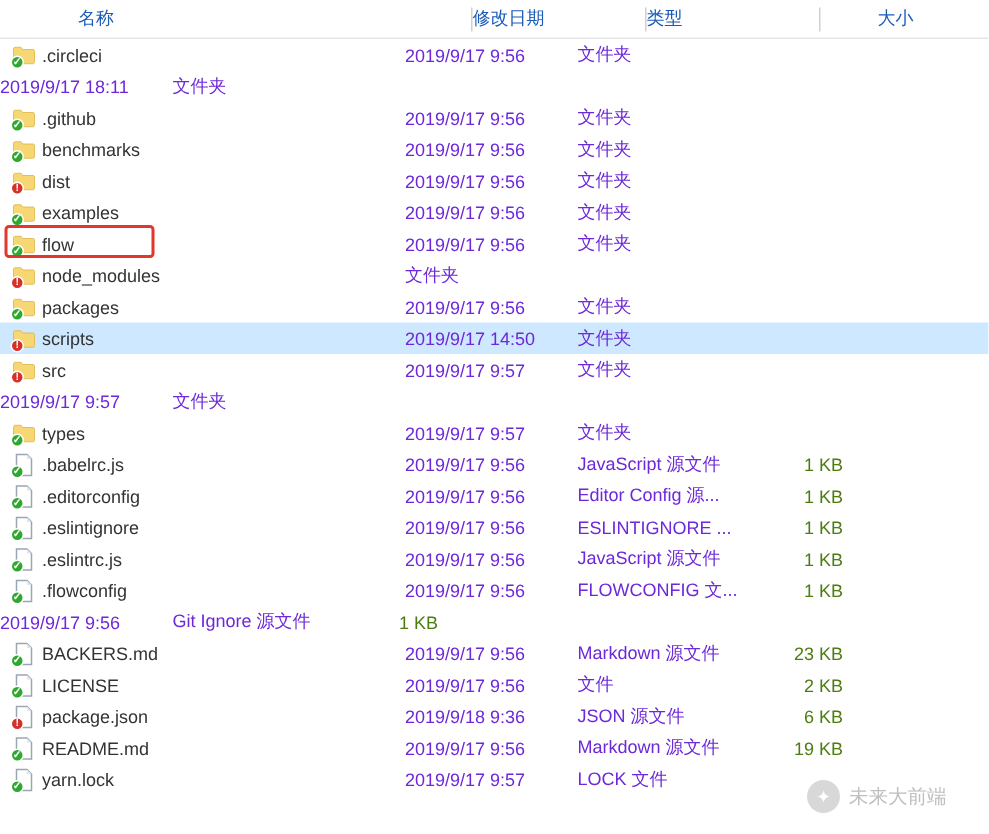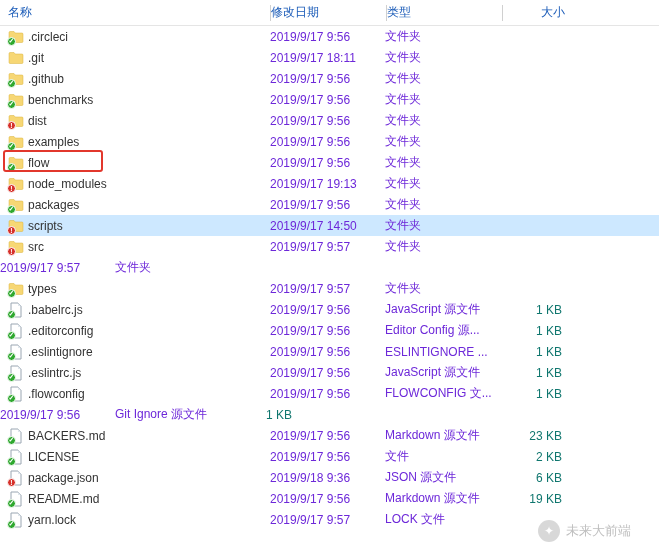--- a/index.html
+++ b/index.html
@@ -19,6 +19,7 @@
   border-bottom: 1px solid #e5e5e5;
   color: #1a5bb8;
   background: #fff;
+  padding-left: 44px;
 }
 .col { display: flex; align-items: center; }
 .col-name   { width: 270px; padding-left: 8px; }

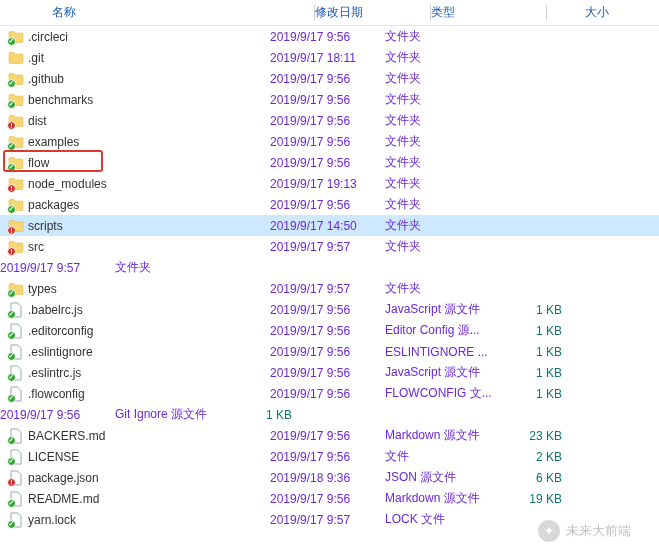--- a/index.html
+++ b/index.html
@@ -112,14 +112,6 @@
       <div class="col col-size"></div>
     </div>
     <div class="row">
-      <div class="col col-name">
-        <span class="icon">
-          <svg class="folder-svg" viewBox="0 0 16 16">
-            <path fill="#f7d774" stroke="#d9b23c" stroke-width="0.5" d="M1 3.5 C1 3 1.4 2.5 2 2.5 L6 2.5 L7.2 4 L14 4 C14.6 4 15 4.4 15 5 L15 12.5 C15 13 14.6 13.5 14 13.5 L2 13.5 C1.4 13.5 1 13 1 12.5 Z"></path>
-          </svg>
-        </span>
-        <span>.git</span>
-      </div>
       <div class="col col-date">2019/9/17 18:11</div>
       <div class="col col-type">文件夹</div>
       <div class="col col-size"></div>

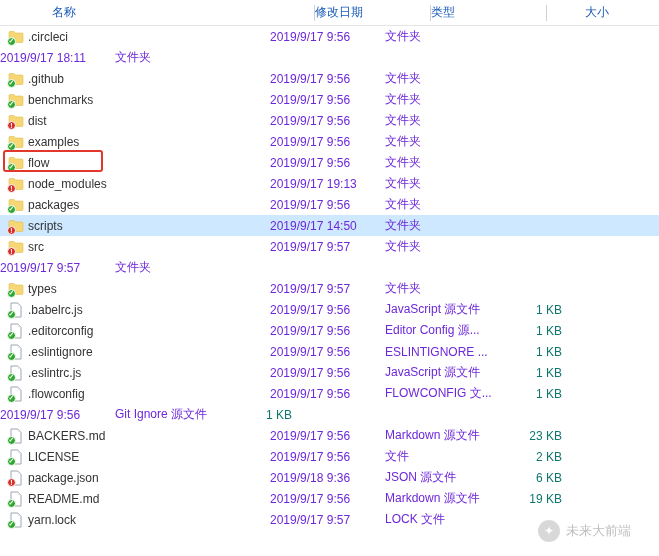--- a/index.html
+++ b/index.html
@@ -196,7 +196,6 @@
         </span>
         <span>node_modules</span>
       </div>
-      <div class="col col-date">2019/9/17 19:13</div>
       <div class="col col-type">文件夹</div>
       <div class="col col-size"></div>
     </div>

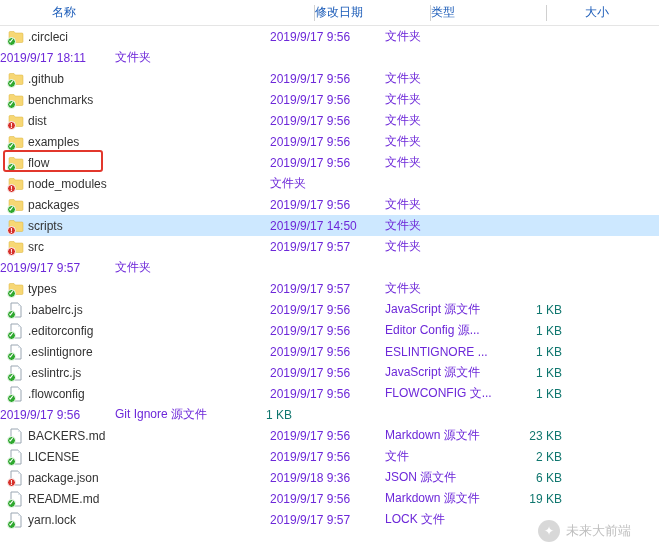--- a/index.html
+++ b/index.html
@@ -39,7 +39,7 @@
 .row.selected { background: #cde8ff; }
 .row .col-name { display: flex; gap: 4px; }
 .row .col-date, .row .col-type { color: #6d28d9; }
-.row .col-size { color: #0f766e; }
+.row .col-size { color: #4d7c0f; }
 .icon {
   width: 16px; height: 16px;
   display: inline-flex; align-items: center; justify-content: center;

